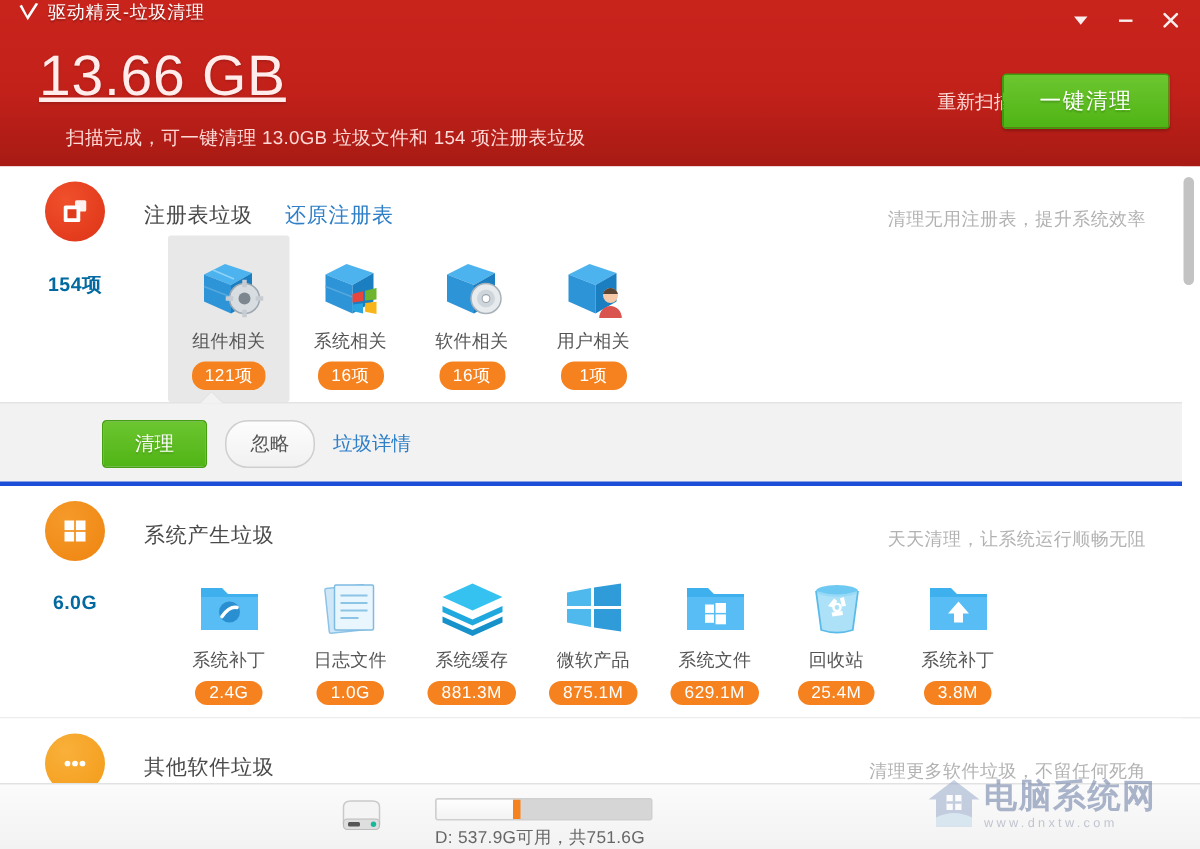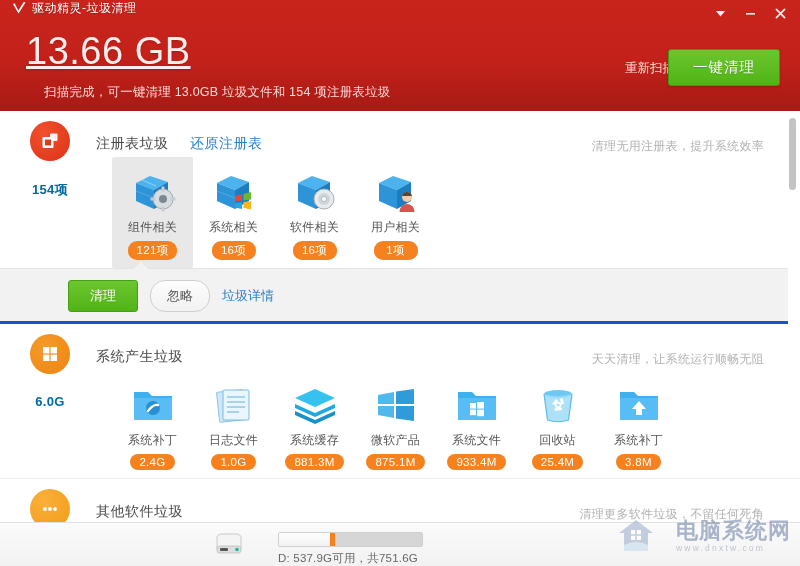--- a/index.html
+++ b/index.html
@@ -428,7 +428,7 @@
             </svg>
           </div>
           <div class="tile-label">系统文件</div>
-          <div class="tile-pill">933.4M</div>
+          <div class="tile-pill">629.1M</div>
         </div>
 
         <div class="tile">

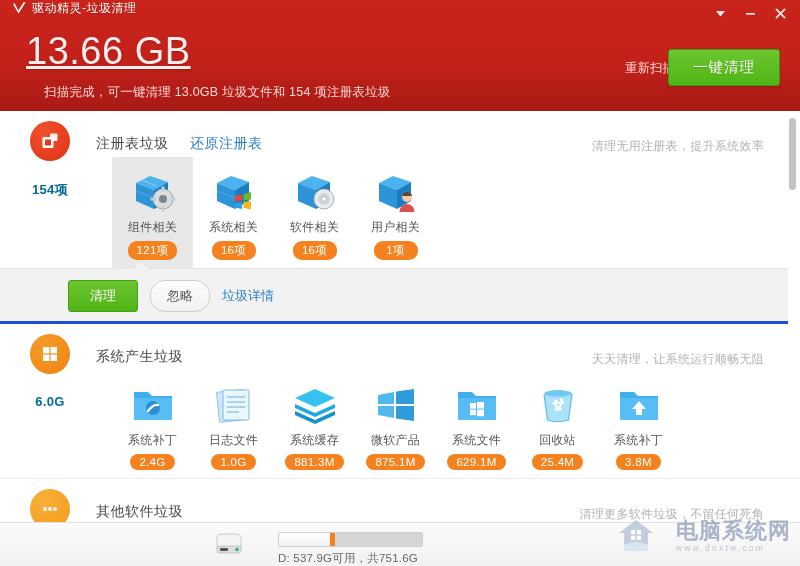--- a/index.html
+++ b/index.html
@@ -187,7 +187,7 @@
   .watermark {
     position: absolute; right: 8px; bottom: 4px; width: 176px; height: 52px;
     opacity: .5; pointer-events: none;
-    display: flex; align-items: center; gap: 20px;
+    display: flex; align-items: center; gap: 0;
   }
   .wm-house { width: 40px; height: 40px; }
   .wm-right { display: flex; flex-direction: column; }

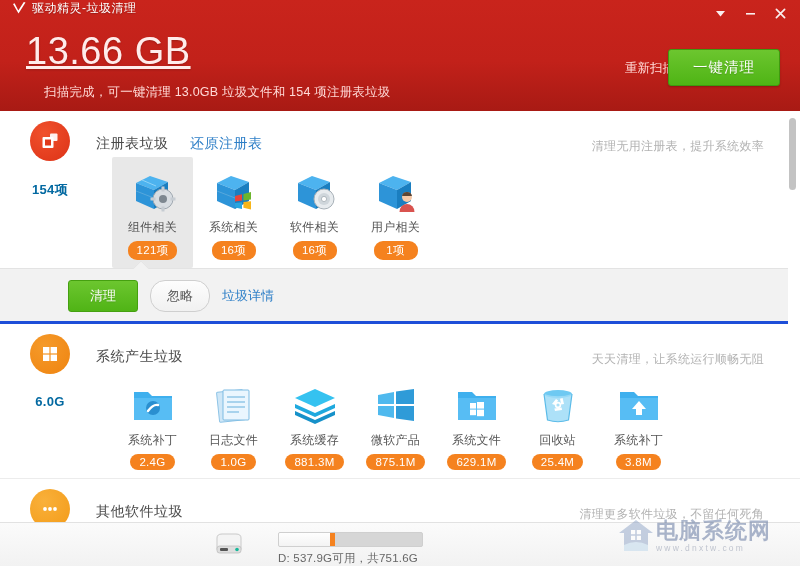--- a/index.html
+++ b/index.html
@@ -171,7 +171,7 @@
     position: absolute; top: 7px; display: flex; align-items: flex-start; gap: 6px;
   }
   .disk.c { left: 22px; }
-  .disk.d { left: 212px; gap: 32px; }
+  .disk.d { left: 224px; gap: 32px; }
   .disk-ico { width: 34px; height: 30px; }
   .disk-ico svg { display: block; }
   .disk-right { padding-top: 2px; }

